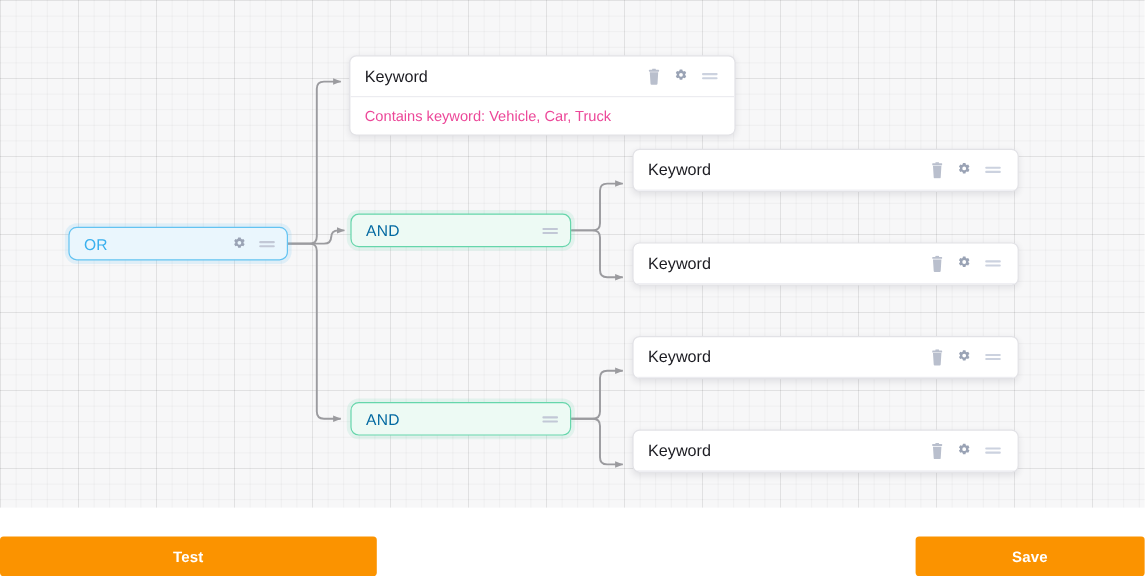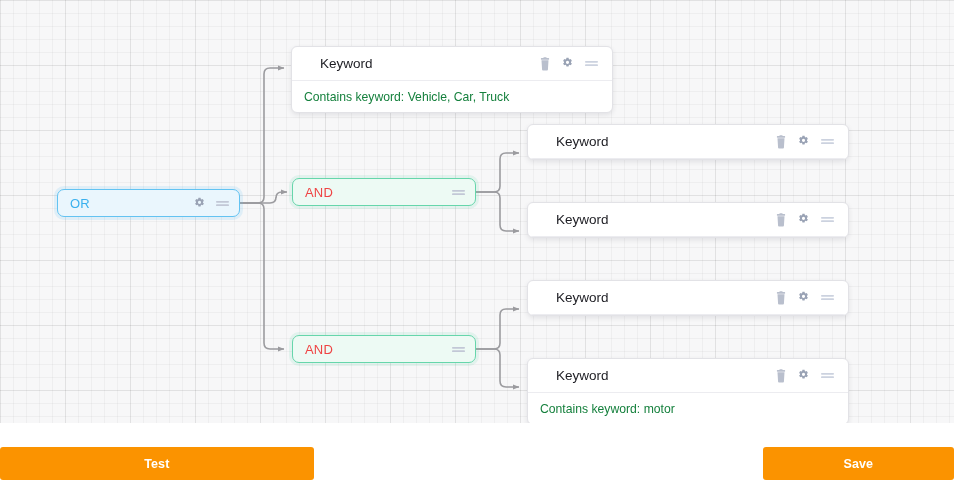--- a/index.html
+++ b/index.html
@@ -96,7 +96,6 @@
     font-size: 13.5px;
     color: #1c1c22;
     line-height: 1;
-    margin-left: 16px;
   }
   .kw-tools {
     display: flex;

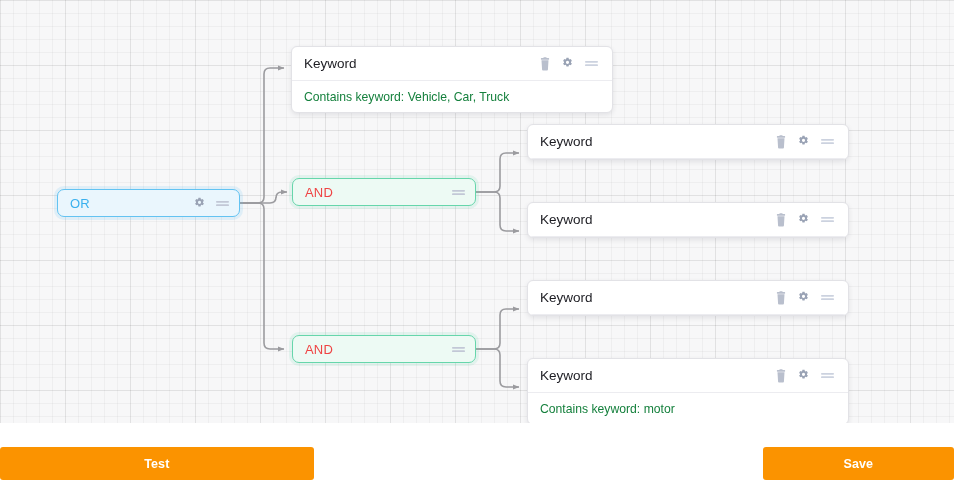--- a/index.html
+++ b/index.html
@@ -108,7 +108,7 @@
     align-items: center;
     padding: 0 12px;
     font-size: 12.2px;
-    color: #15803d;
+    color: #ec4899;
   }
 
   

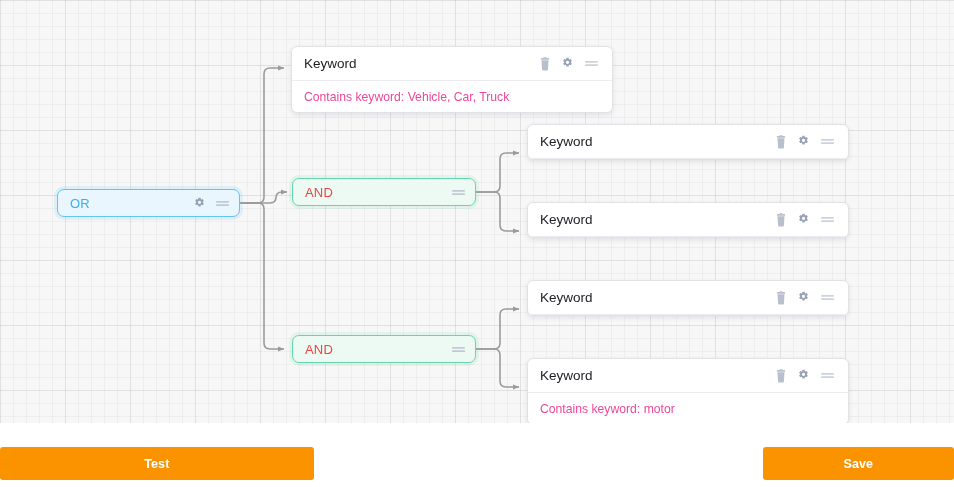--- a/index.html
+++ b/index.html
@@ -70,7 +70,7 @@
     background: #edfaf4;
     border: 1px solid #66d6ab;
     box-shadow: 0 0 0 3px rgba(102,214,171,0.14);
-    color: #ef4444;
+    color: #0369a1;
   }
 
   

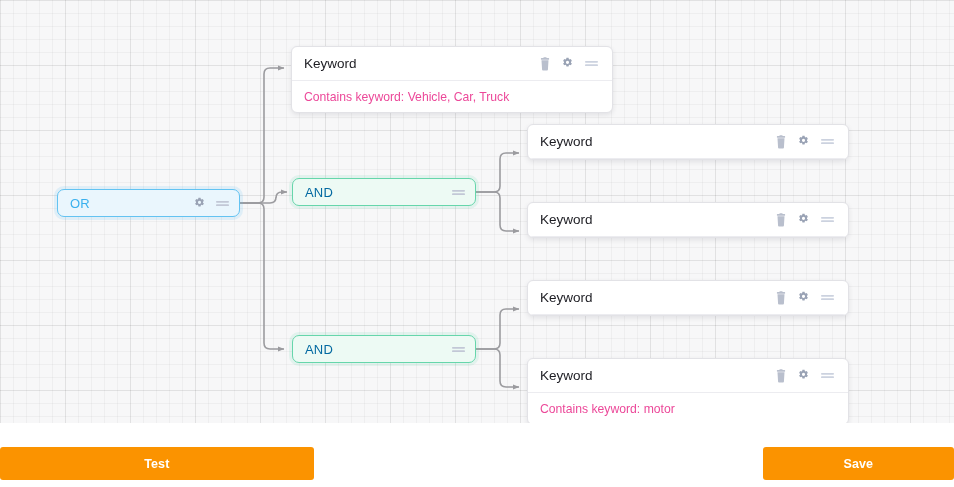--- a/index.html
+++ b/index.html
@@ -342,7 +342,6 @@
         </span>
       </span>
     </div>
-    <div class="kw-body">Contains keyword: motor</div>
   </div>
 
 </div>

